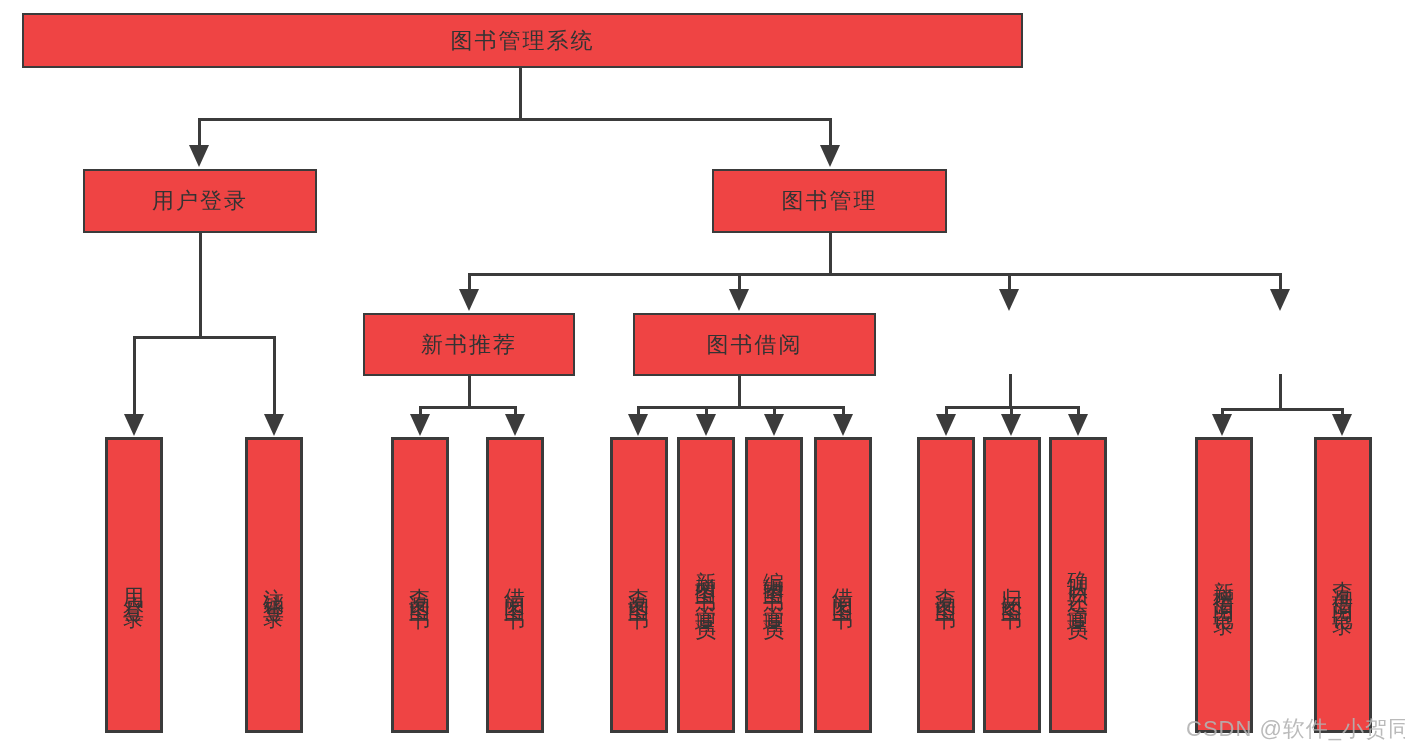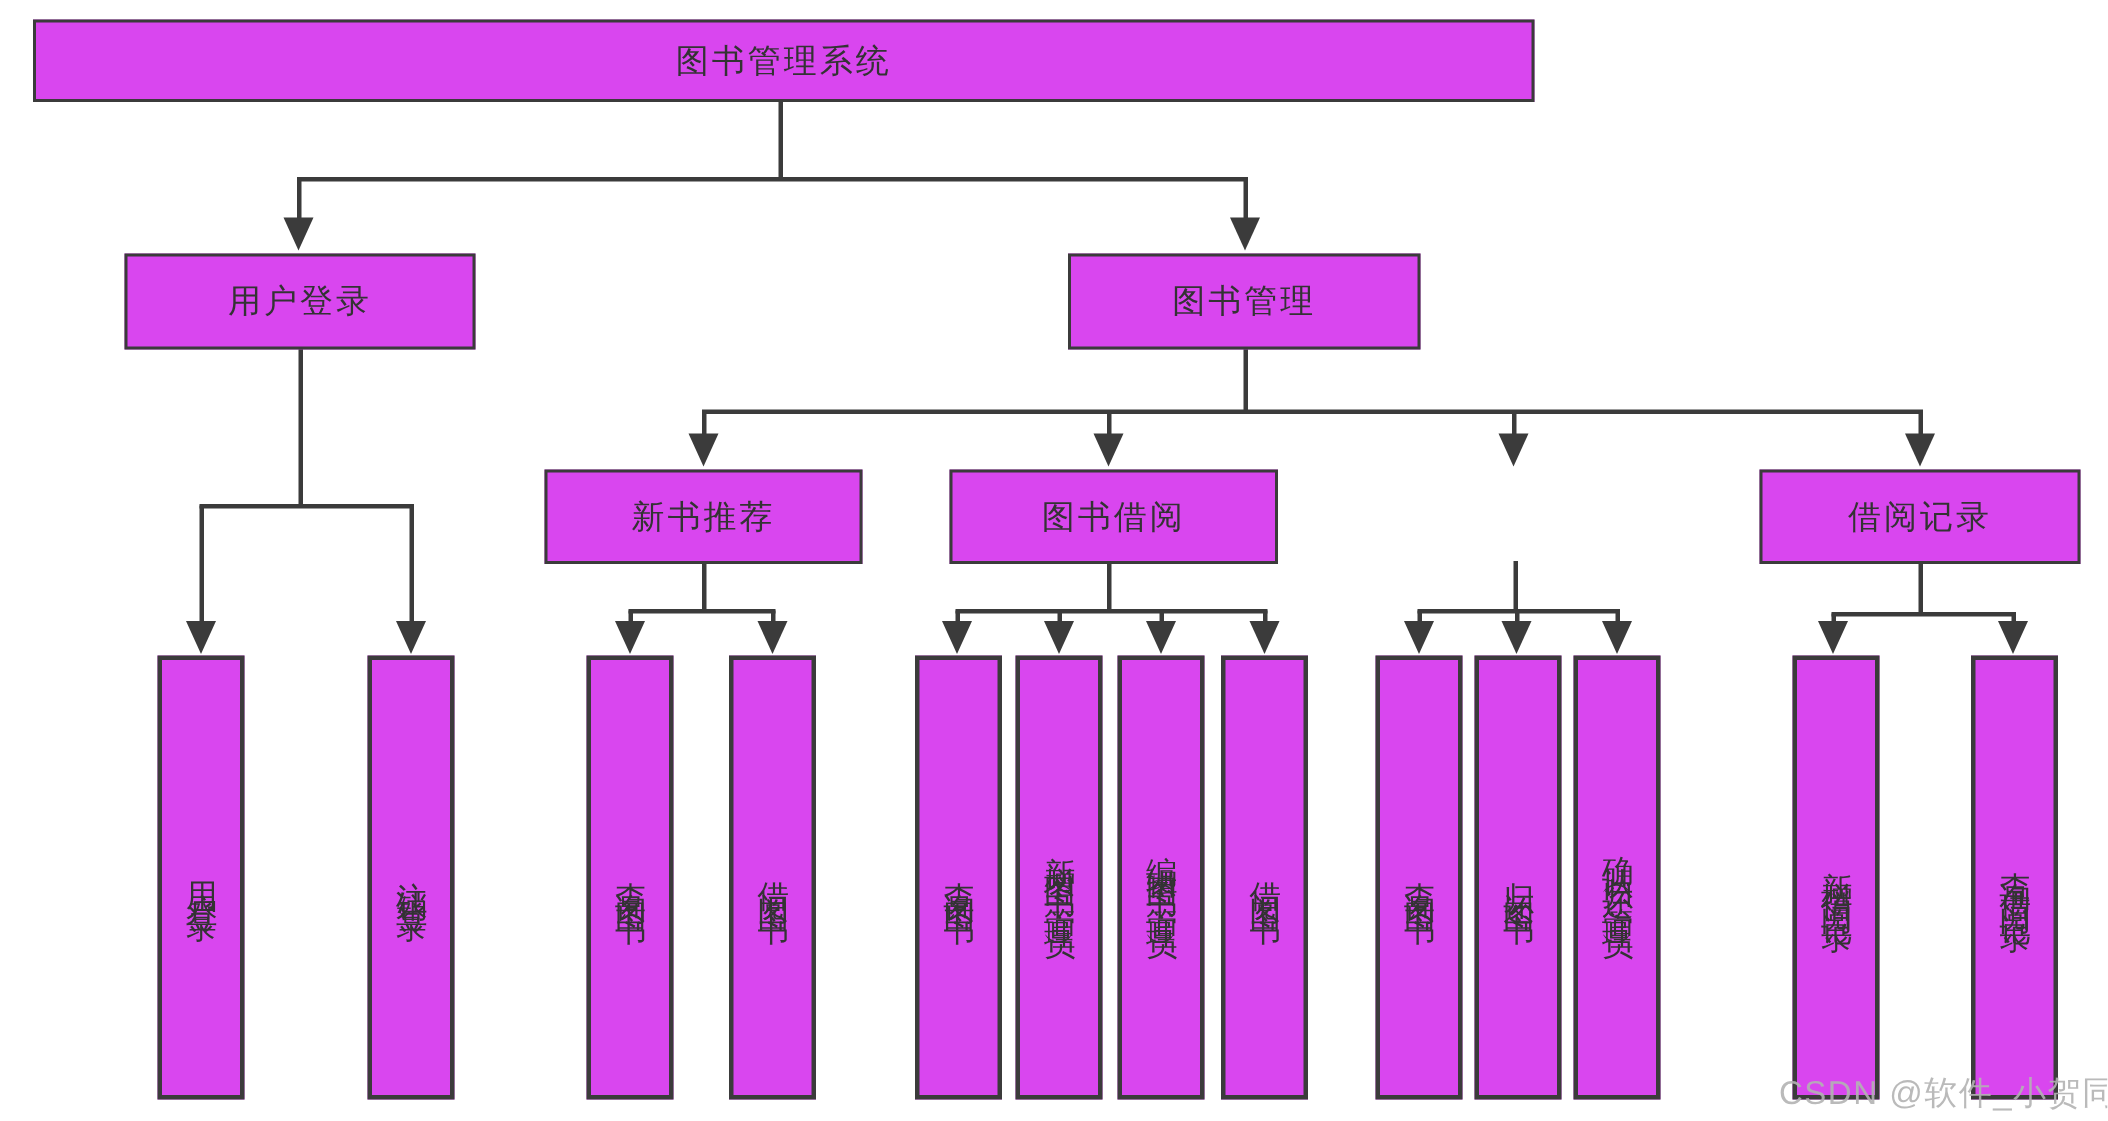--- a/index.html
+++ b/index.html
@@ -13,7 +13,7 @@
   .node{
     position:absolute;
     box-sizing:border-box;
-    background:#d946ef;
+    background:#ef4444;
     border:3px solid #3b3b3b;
     display:flex;align-items:center;justify-content:center;
     z-index:2;

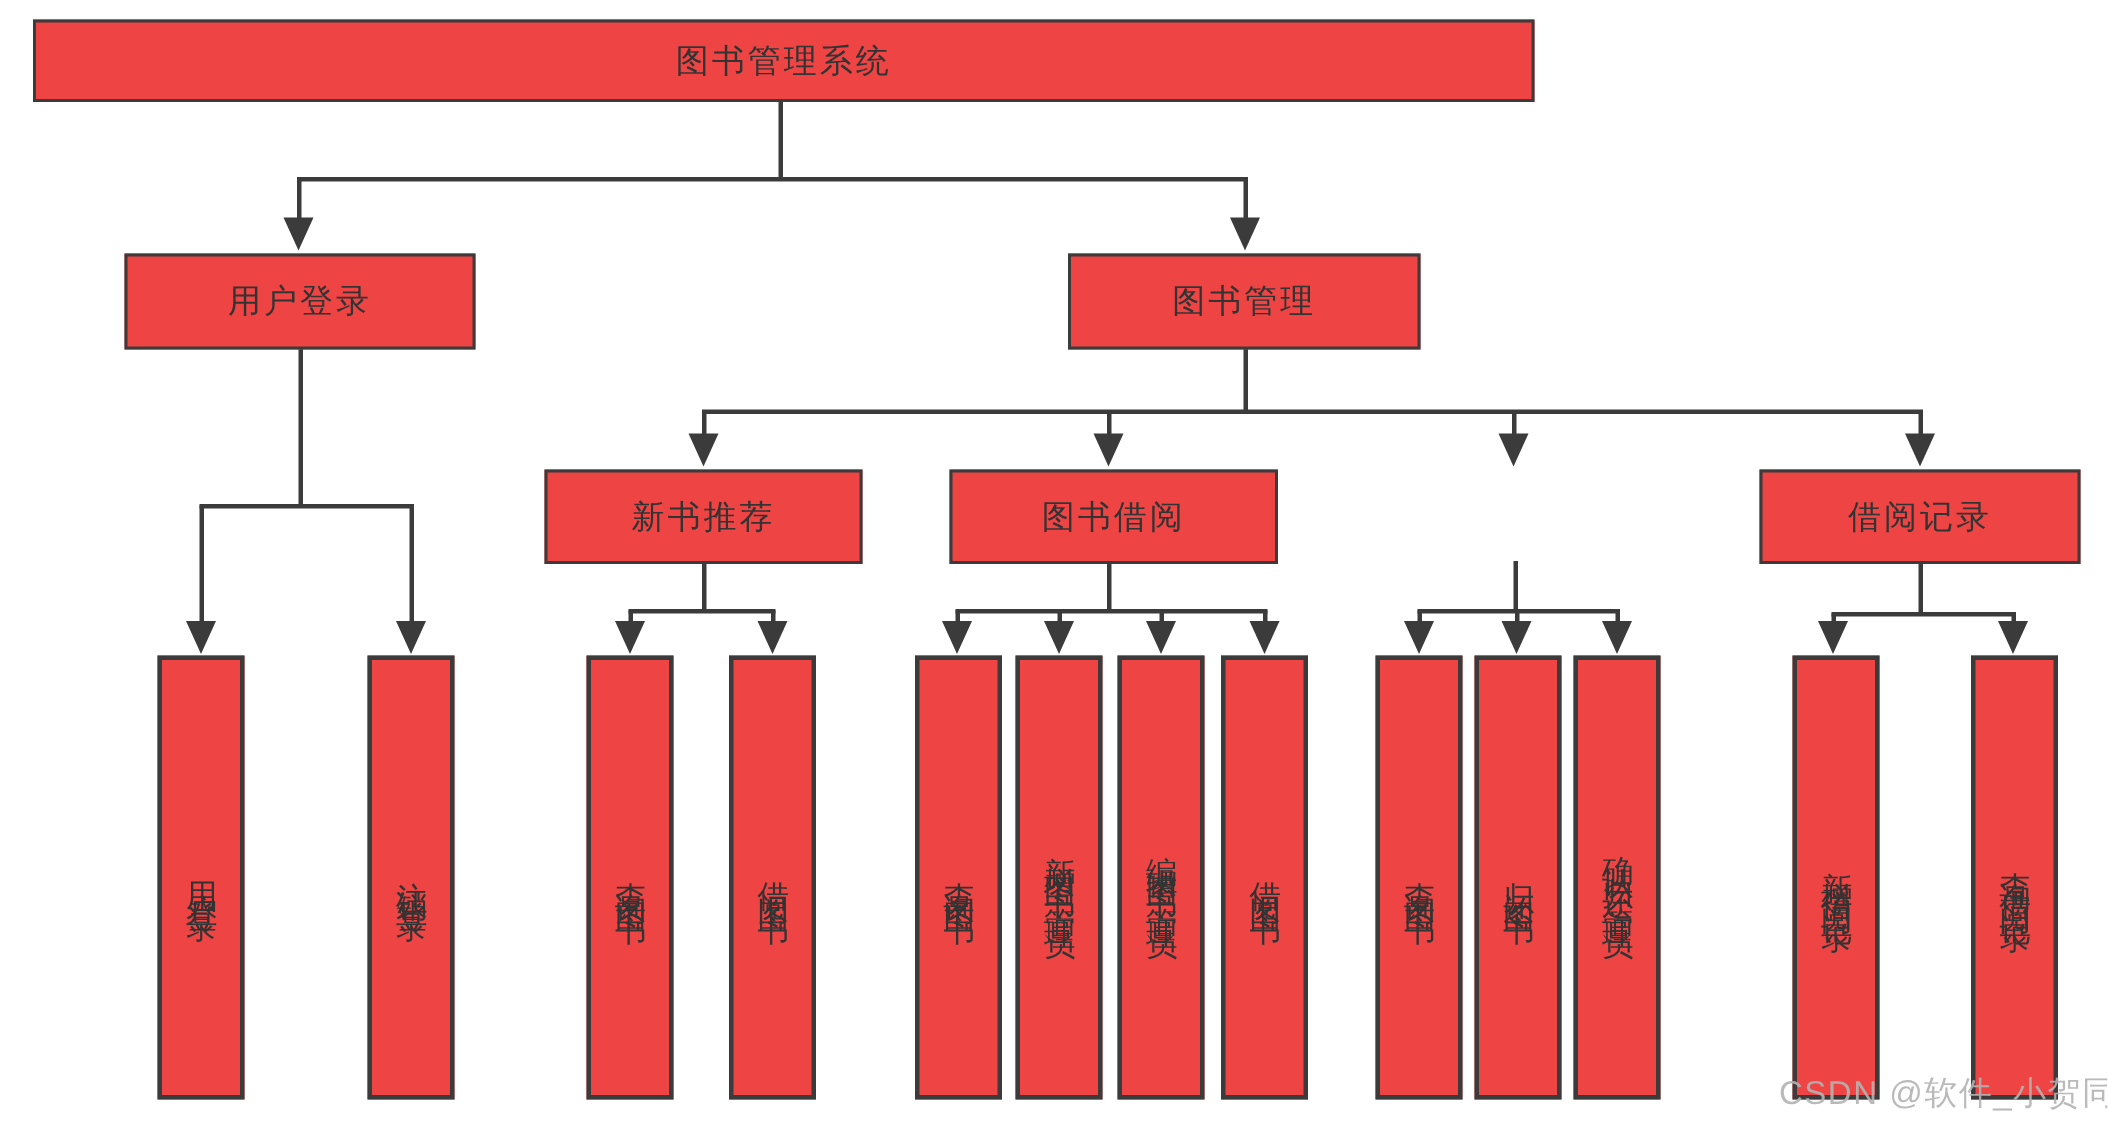--- a/index.html
+++ b/index.html
@@ -68,7 +68,7 @@
     <div class="node lv2 h" style="left: 712px; top: 169px; width: 235px; height: 64px;">
       <span class="lbl">图书管理</span>
     </div>
-    <div class="node lv3 h" style="left: 633px; top: 313px; width: 219px; height: 63px;">
+    <div class="node lv3 h" style="left: 633px; top: 313px; width: 243px; height: 63px;">
       <span class="lbl">图书借阅</span>
     </div>
     <div class="node lv3 h" style="left: 1173px; top: 313px; width: 214px; height: 63px;">

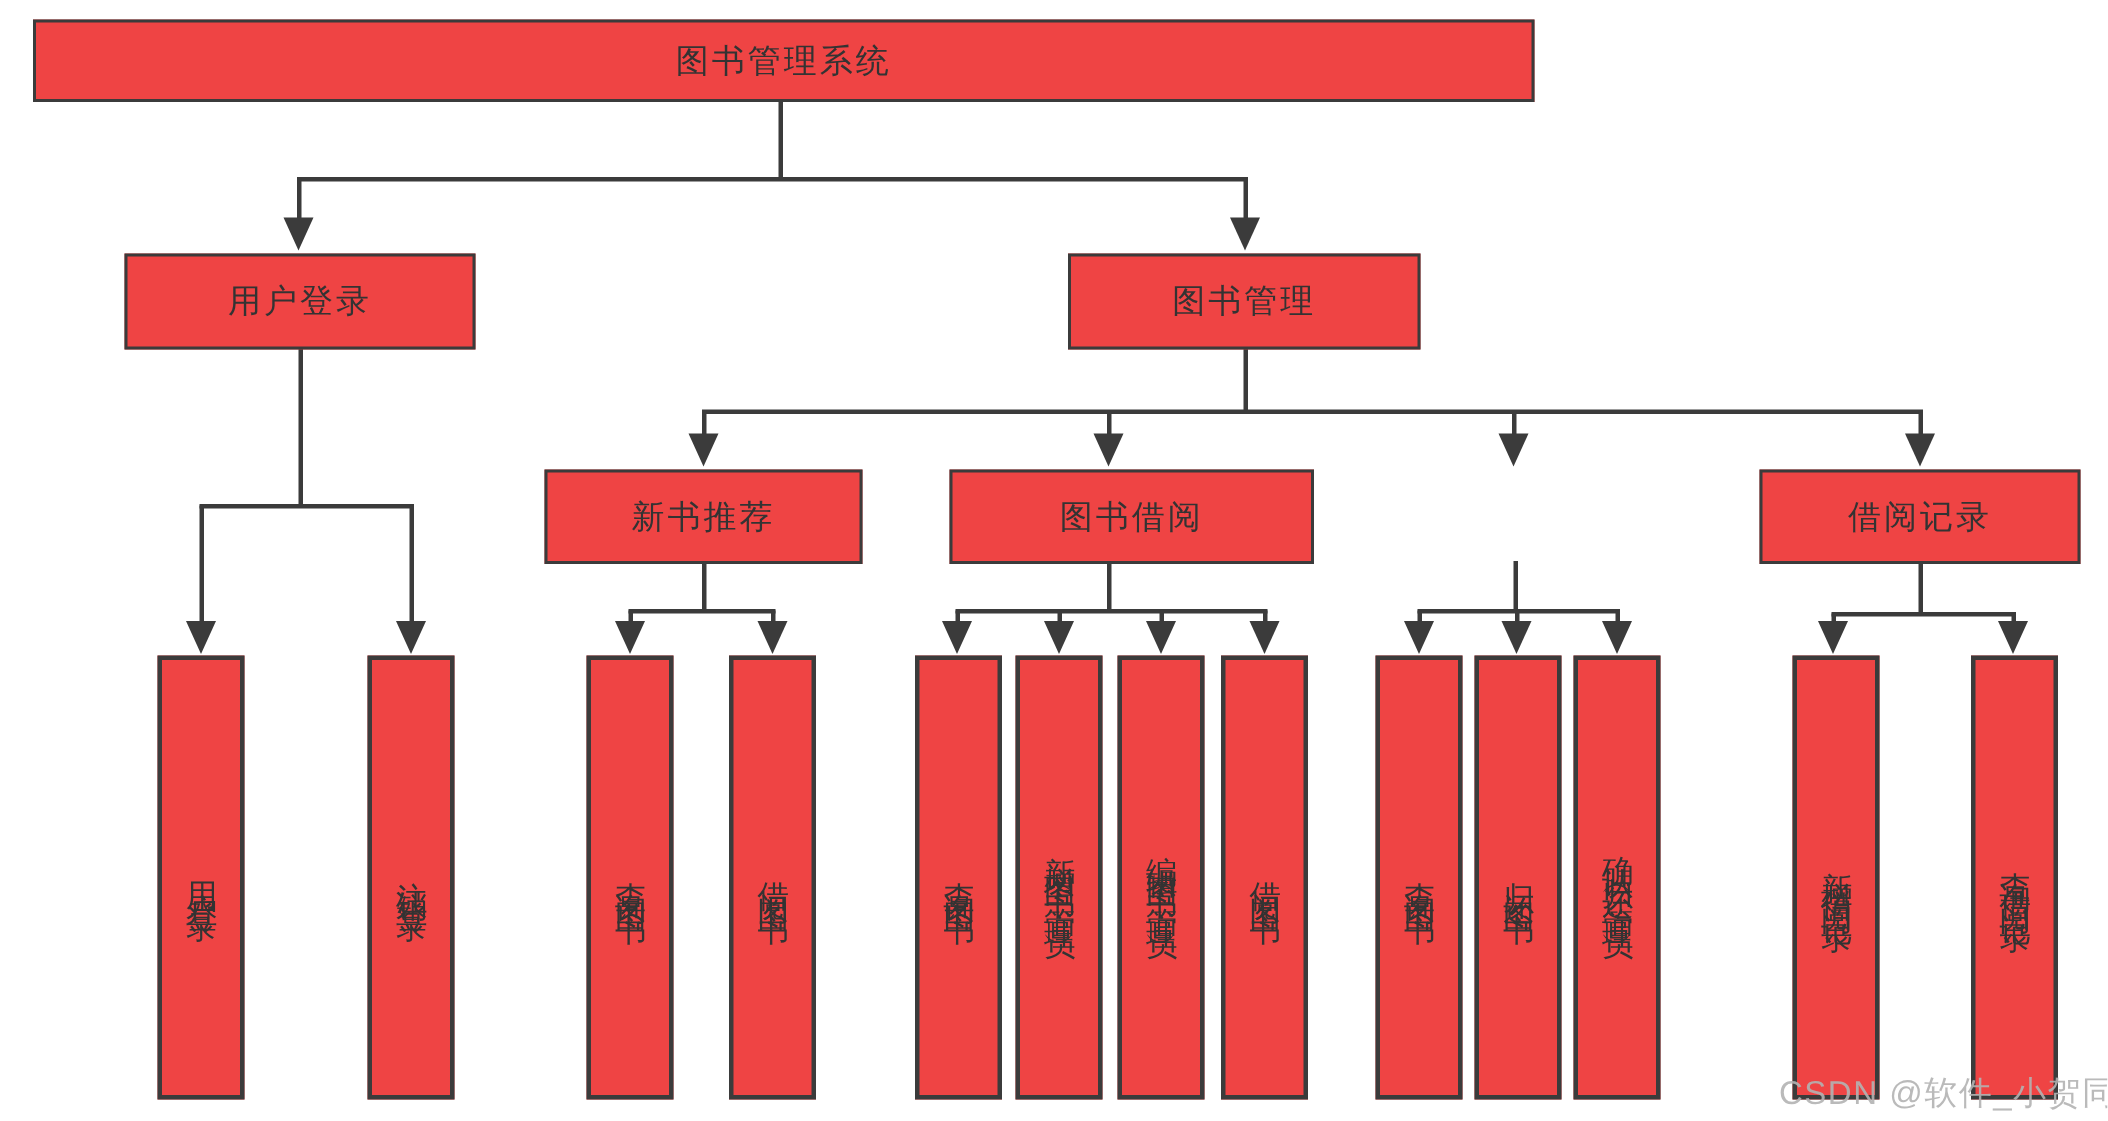--- a/index.html
+++ b/index.html
@@ -70,9 +70,6 @@
     </div>
     <div class="node lv3 h" style="left: 633px; top: 313px; width: 243px; height: 63px;">
       <span class="lbl">图书借阅</span>
-    </div>
-    <div class="node lv3 h" style="left: 1173px; top: 313px; width: 214px; height: 63px;">
-      <span class="lbl">借阅记录</span>
     </div>
     <div class="node lv4 v" style="left: 105px; top: 437px; width: 58px; height: 296px;">
       <span class="lbl">用户登录</span>

